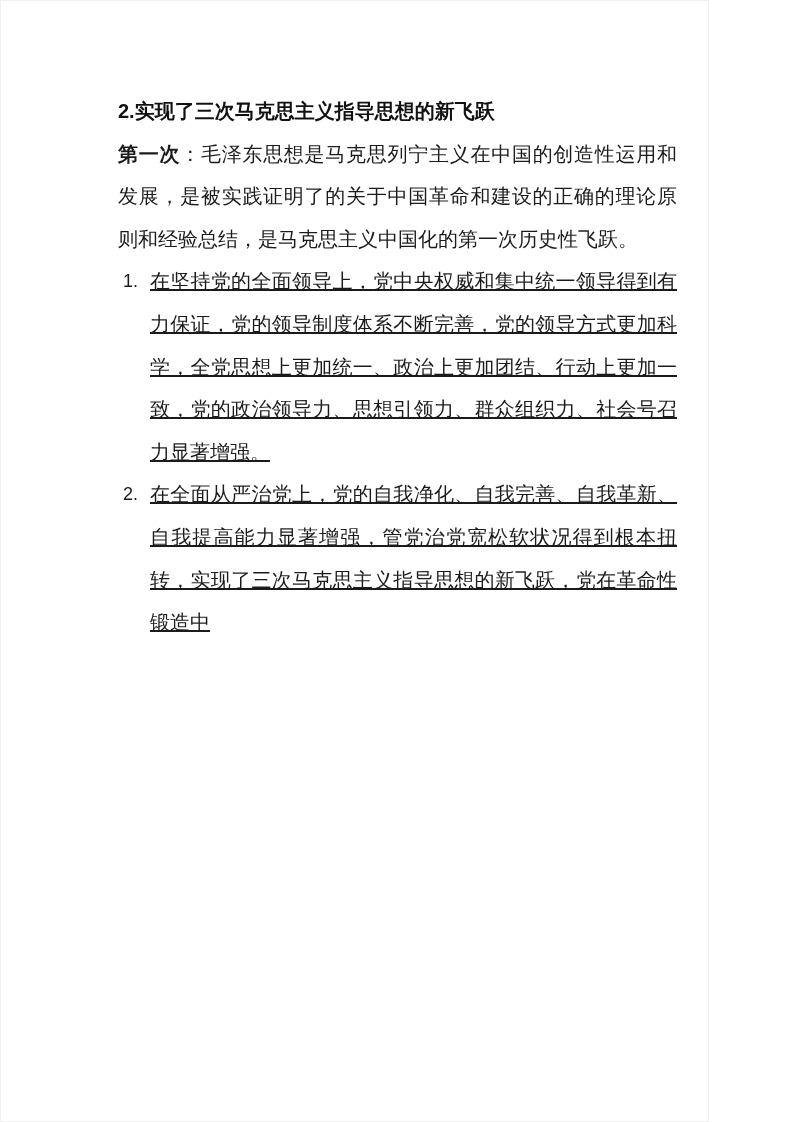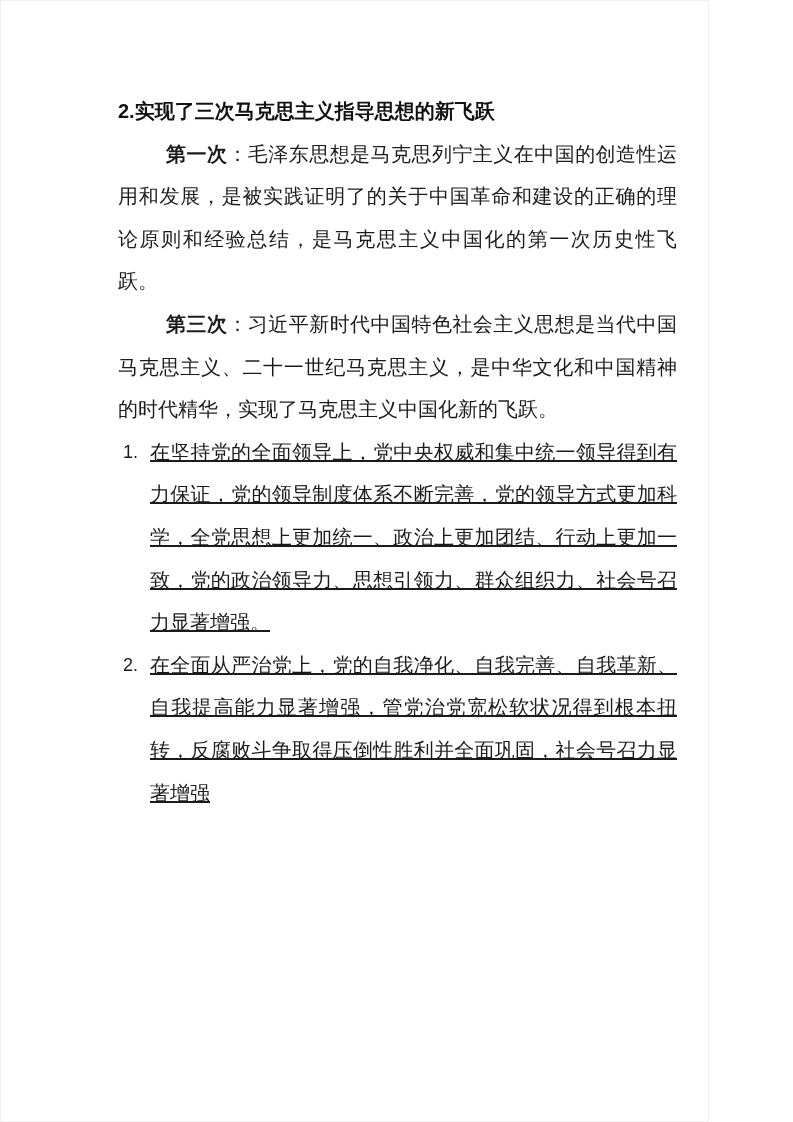--- a/index.html
+++ b/index.html
@@ -42,7 +42,6 @@
   .para .lead {
     font-weight: 700;
     font-family: "Liberation Sans", "DejaVu Sans", sans-serif;
-    margin-left: 48px;
   }
   .list {
     margin: 0;

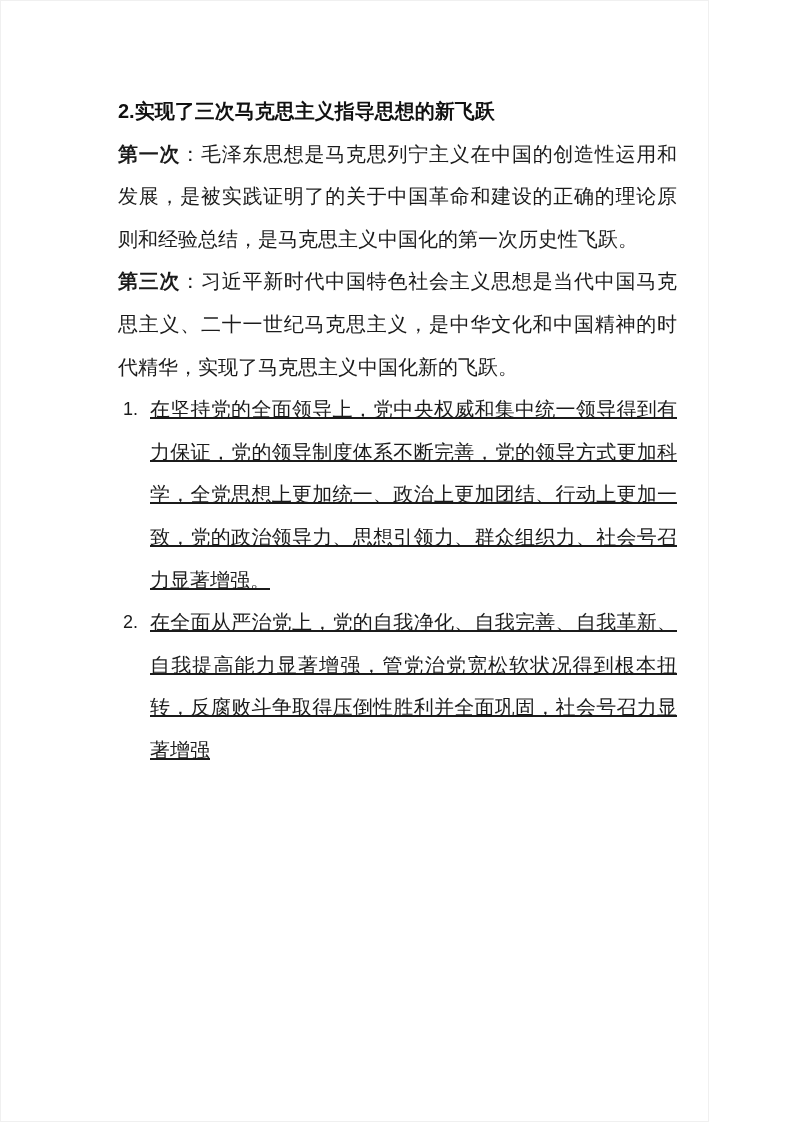--- a/index.html
+++ b/index.html
@@ -78,9 +78,6 @@
     </p>
 
 
-    <p class="para">
-      <span class="lead">第三次</span><span>：习近平新时代中国特色社会主义思想是当代中国马克思主义、二十一世纪马克思主义，是中华文化和中国精神的时代精华，实现了马克思主义中国化新的飞跃。</span>
-    </p>
 
 
     <div class="list">

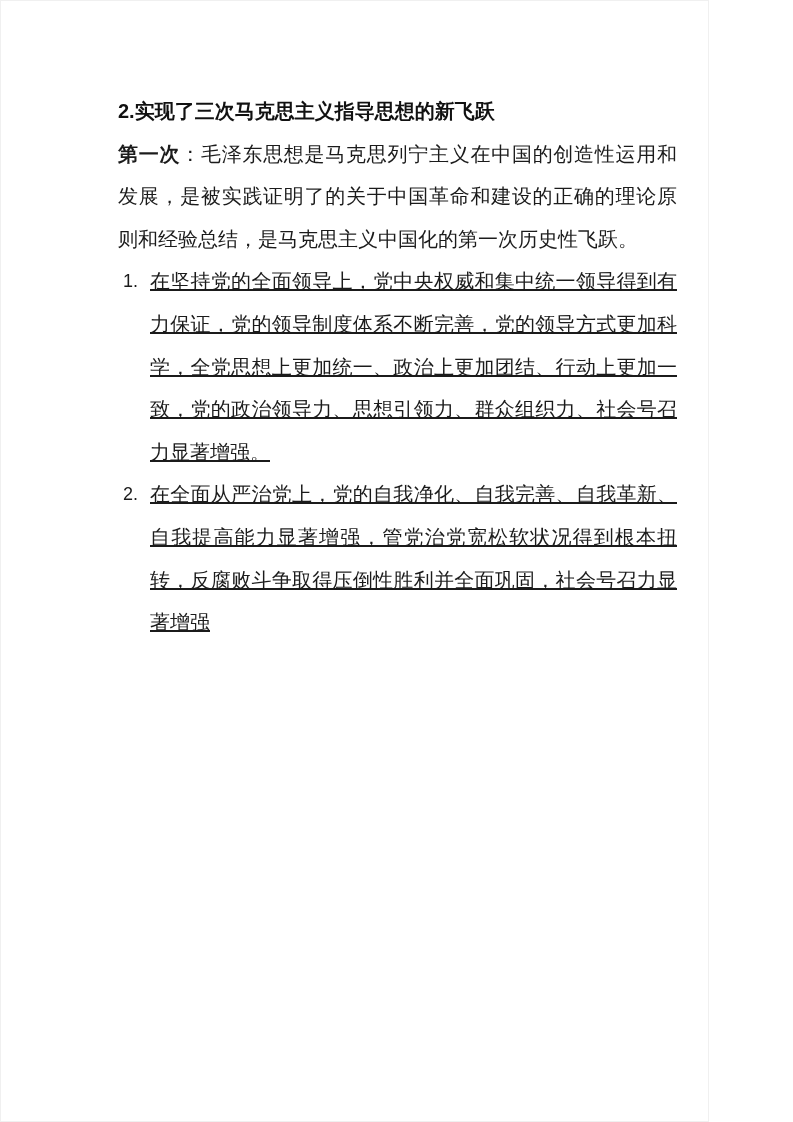--- a/index.html
+++ b/index.html
@@ -89,7 +89,7 @@
 
       <div class="list-item">
         <span class="list-number">2.</span>
-        <span class="list-text">在全面从严治党上，党的自我净化、自我完善、自我革新、自我提高能力显著增强，管党治党宽松软状况得到根本扭转，反腐败斗争取得压倒性胜利并全面巩固，社会号召力显著增强</span>
+        <span class="list-text">在全面从严治党上，党的自我净化、自我完善、自我革新、自我提高能力显著增强，管党治党宽松软状况得到根本扭转，实现了三次马克思主义指导思想的新飞跃，党在革命性锻造中</span>
       </div>
 
     </div>

